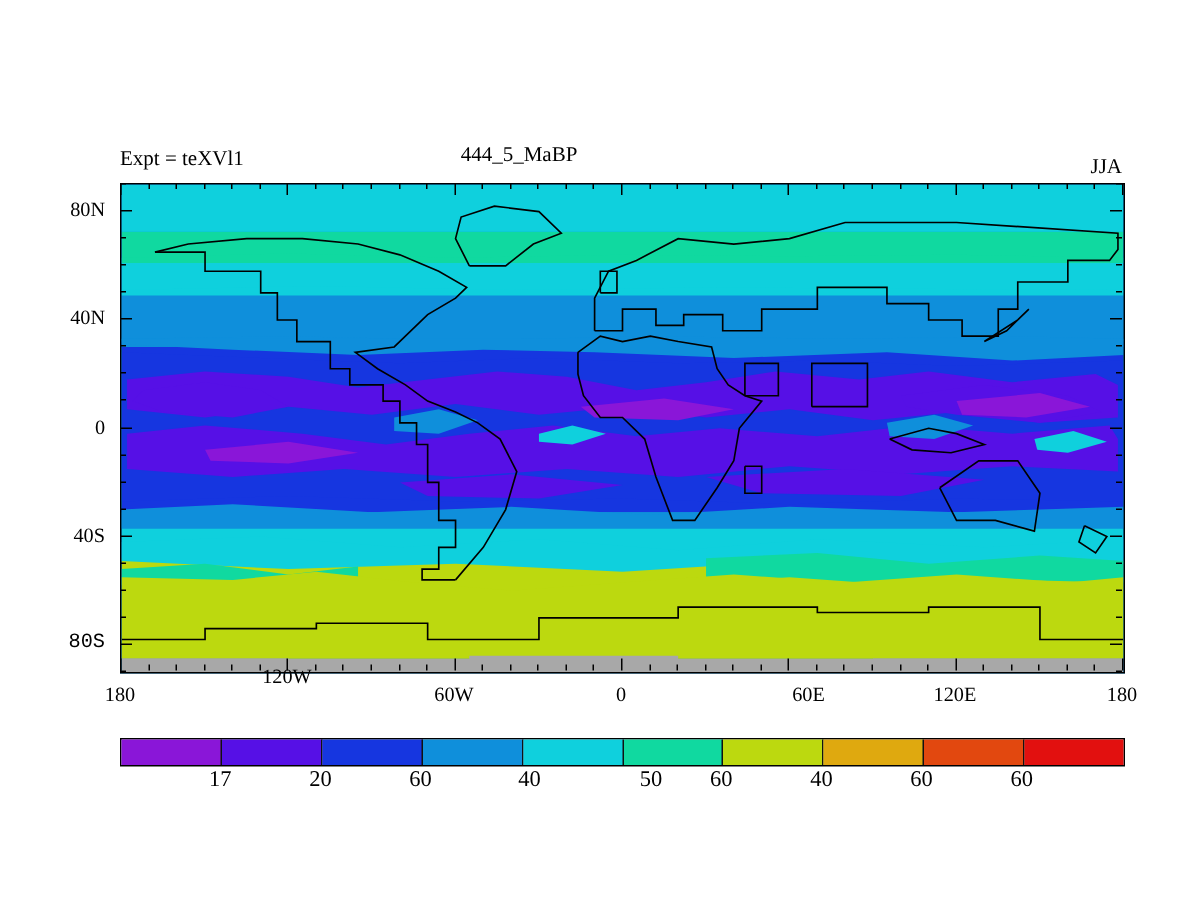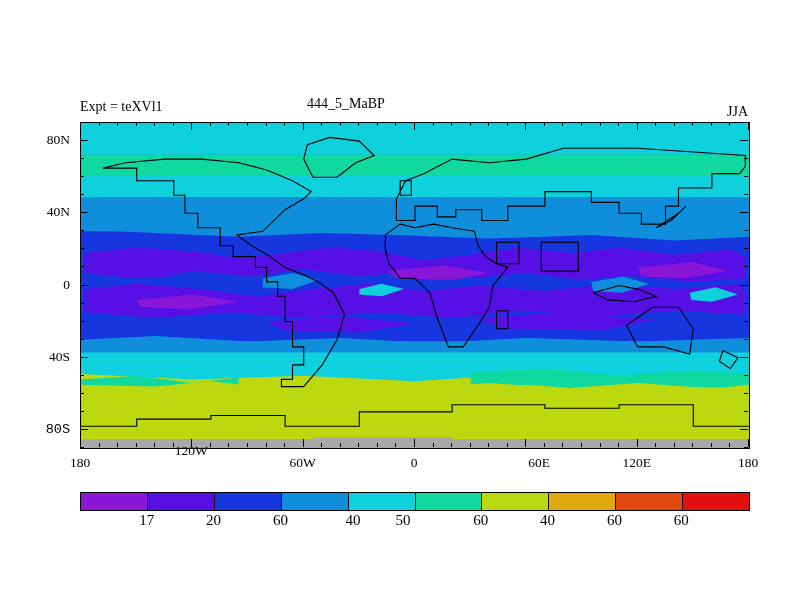--- a/index.html
+++ b/index.html
@@ -331,7 +331,7 @@
       <div class="cb-label" style="left: 213.6px;">20</div>
       <div class="cb-label" style="left: 280.4px;">60</div>
       <div class="cb-label" style="left: 353px;">40</div>
-      <div class="cb-label" style="left: 403px;">50</div>
+      <div class="cb-label" style="left: 434px;">50</div>
       <div class="cb-label" style="left: 480.8px;">60</div>
       <div class="cb-label" style="left: 547.6px;">40</div>
       <div class="cb-label" style="left: 614.4px;">60</div>

